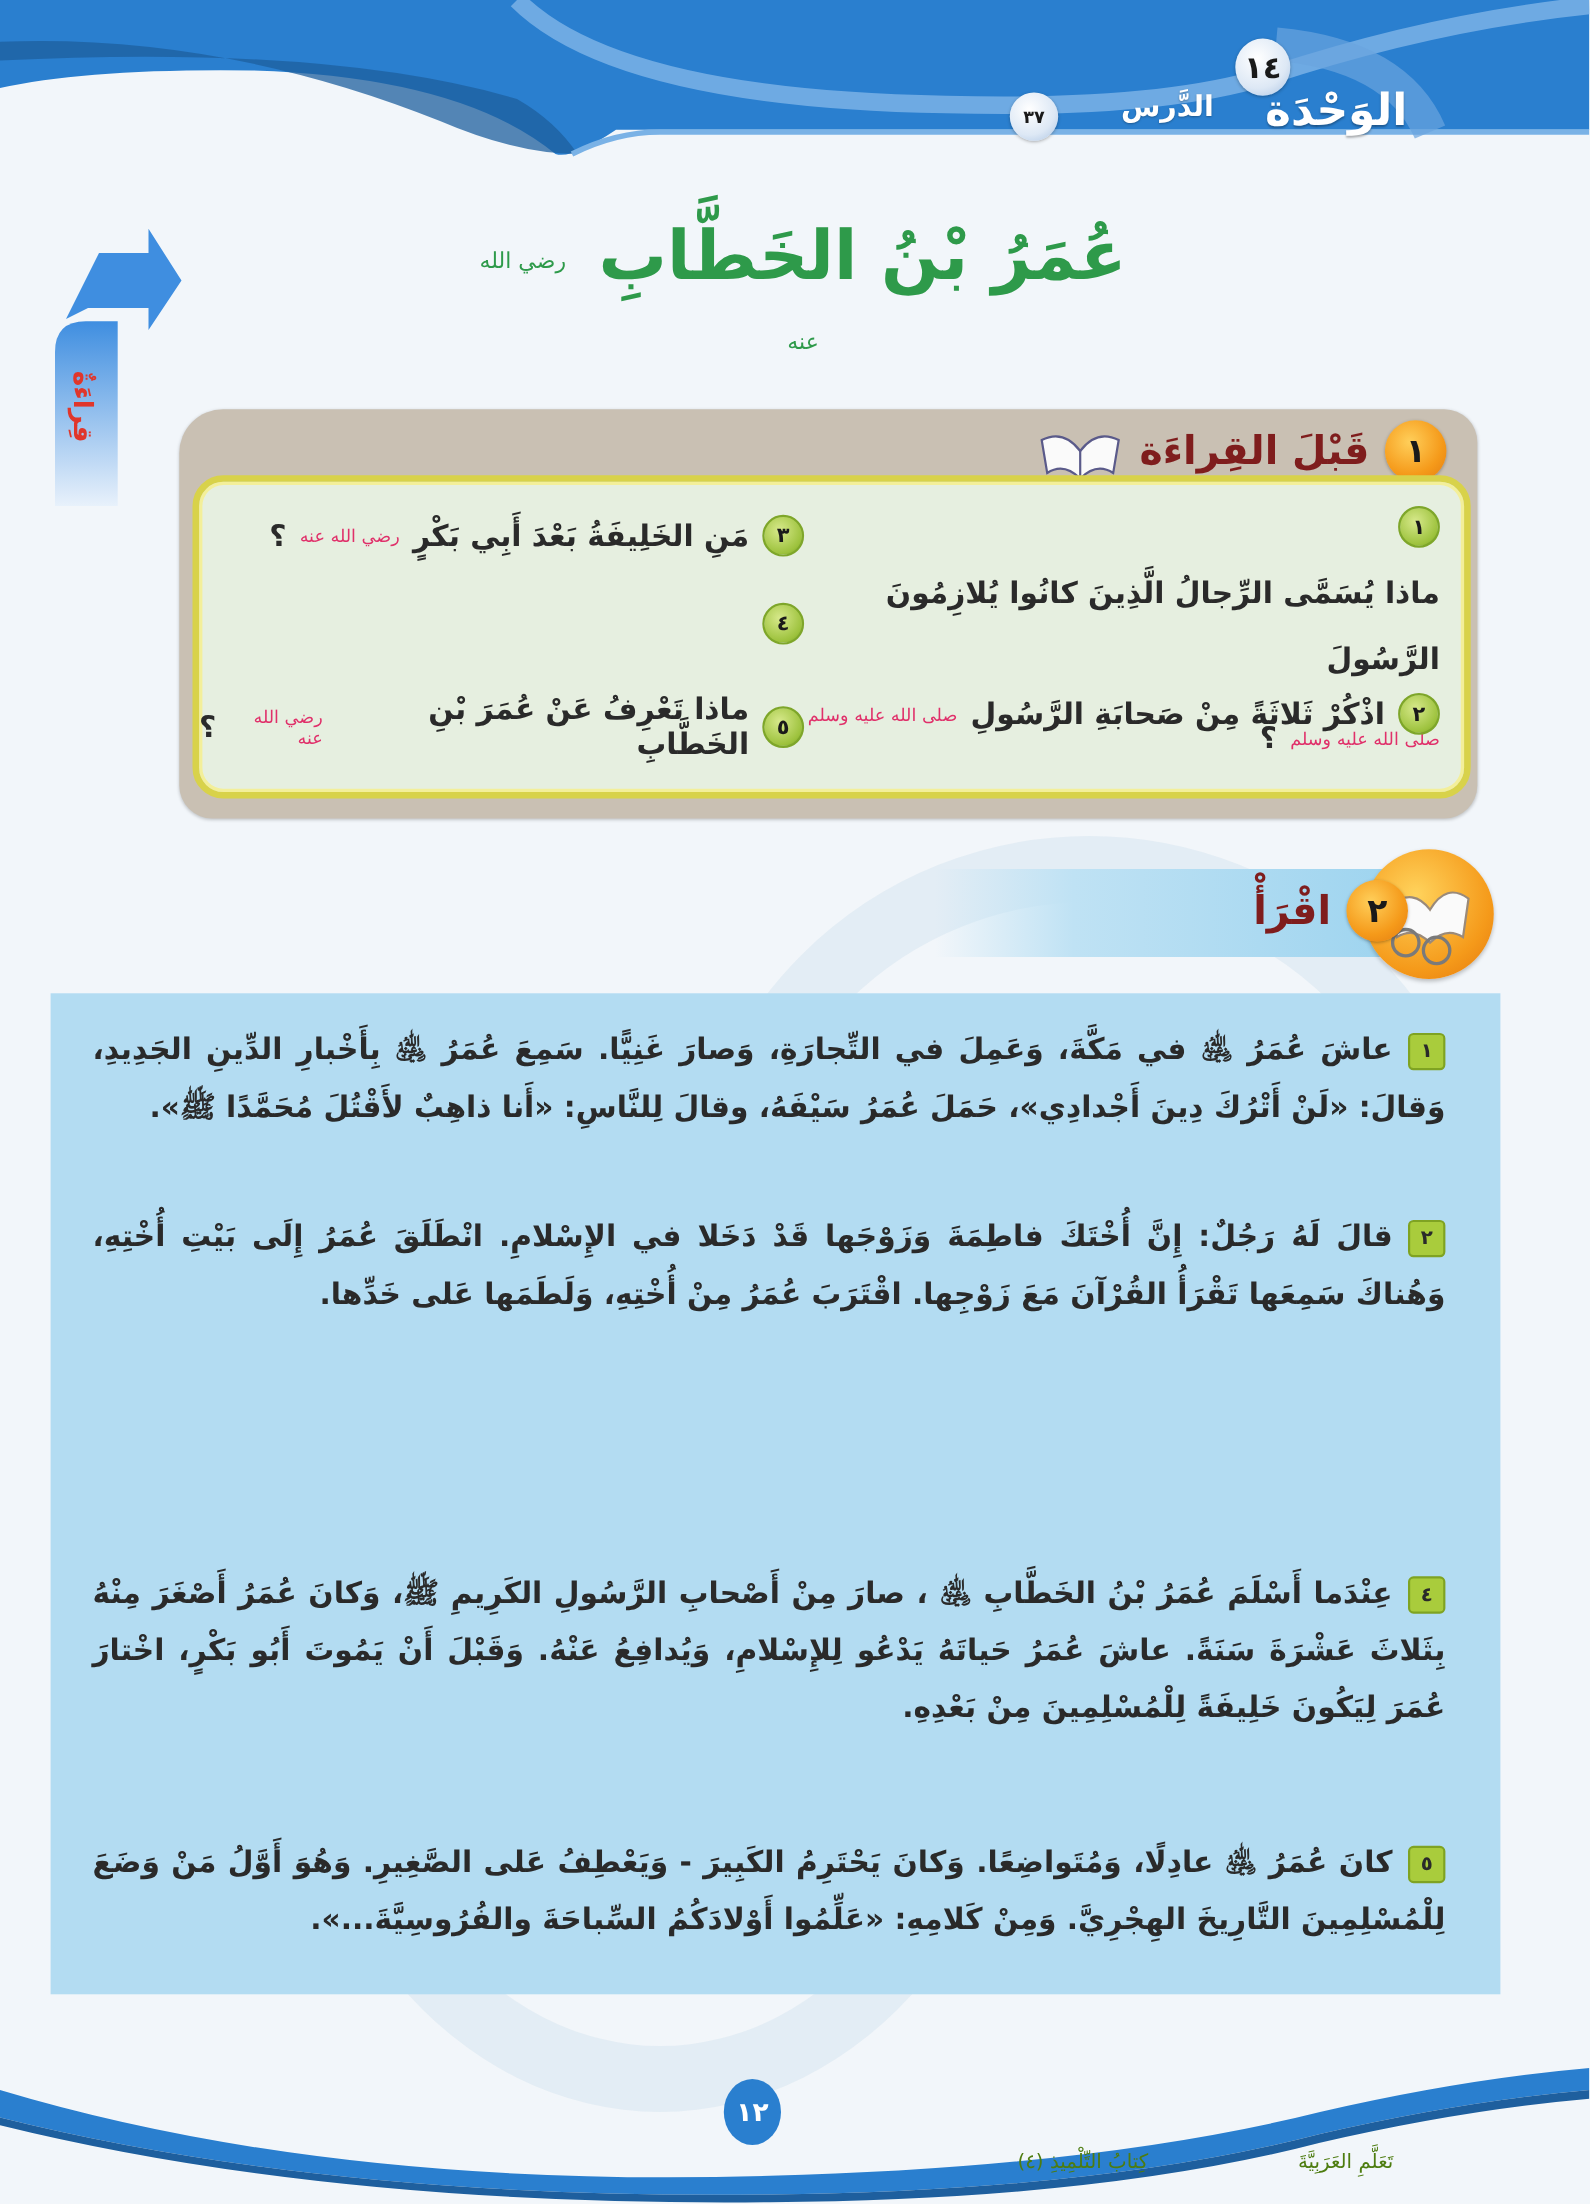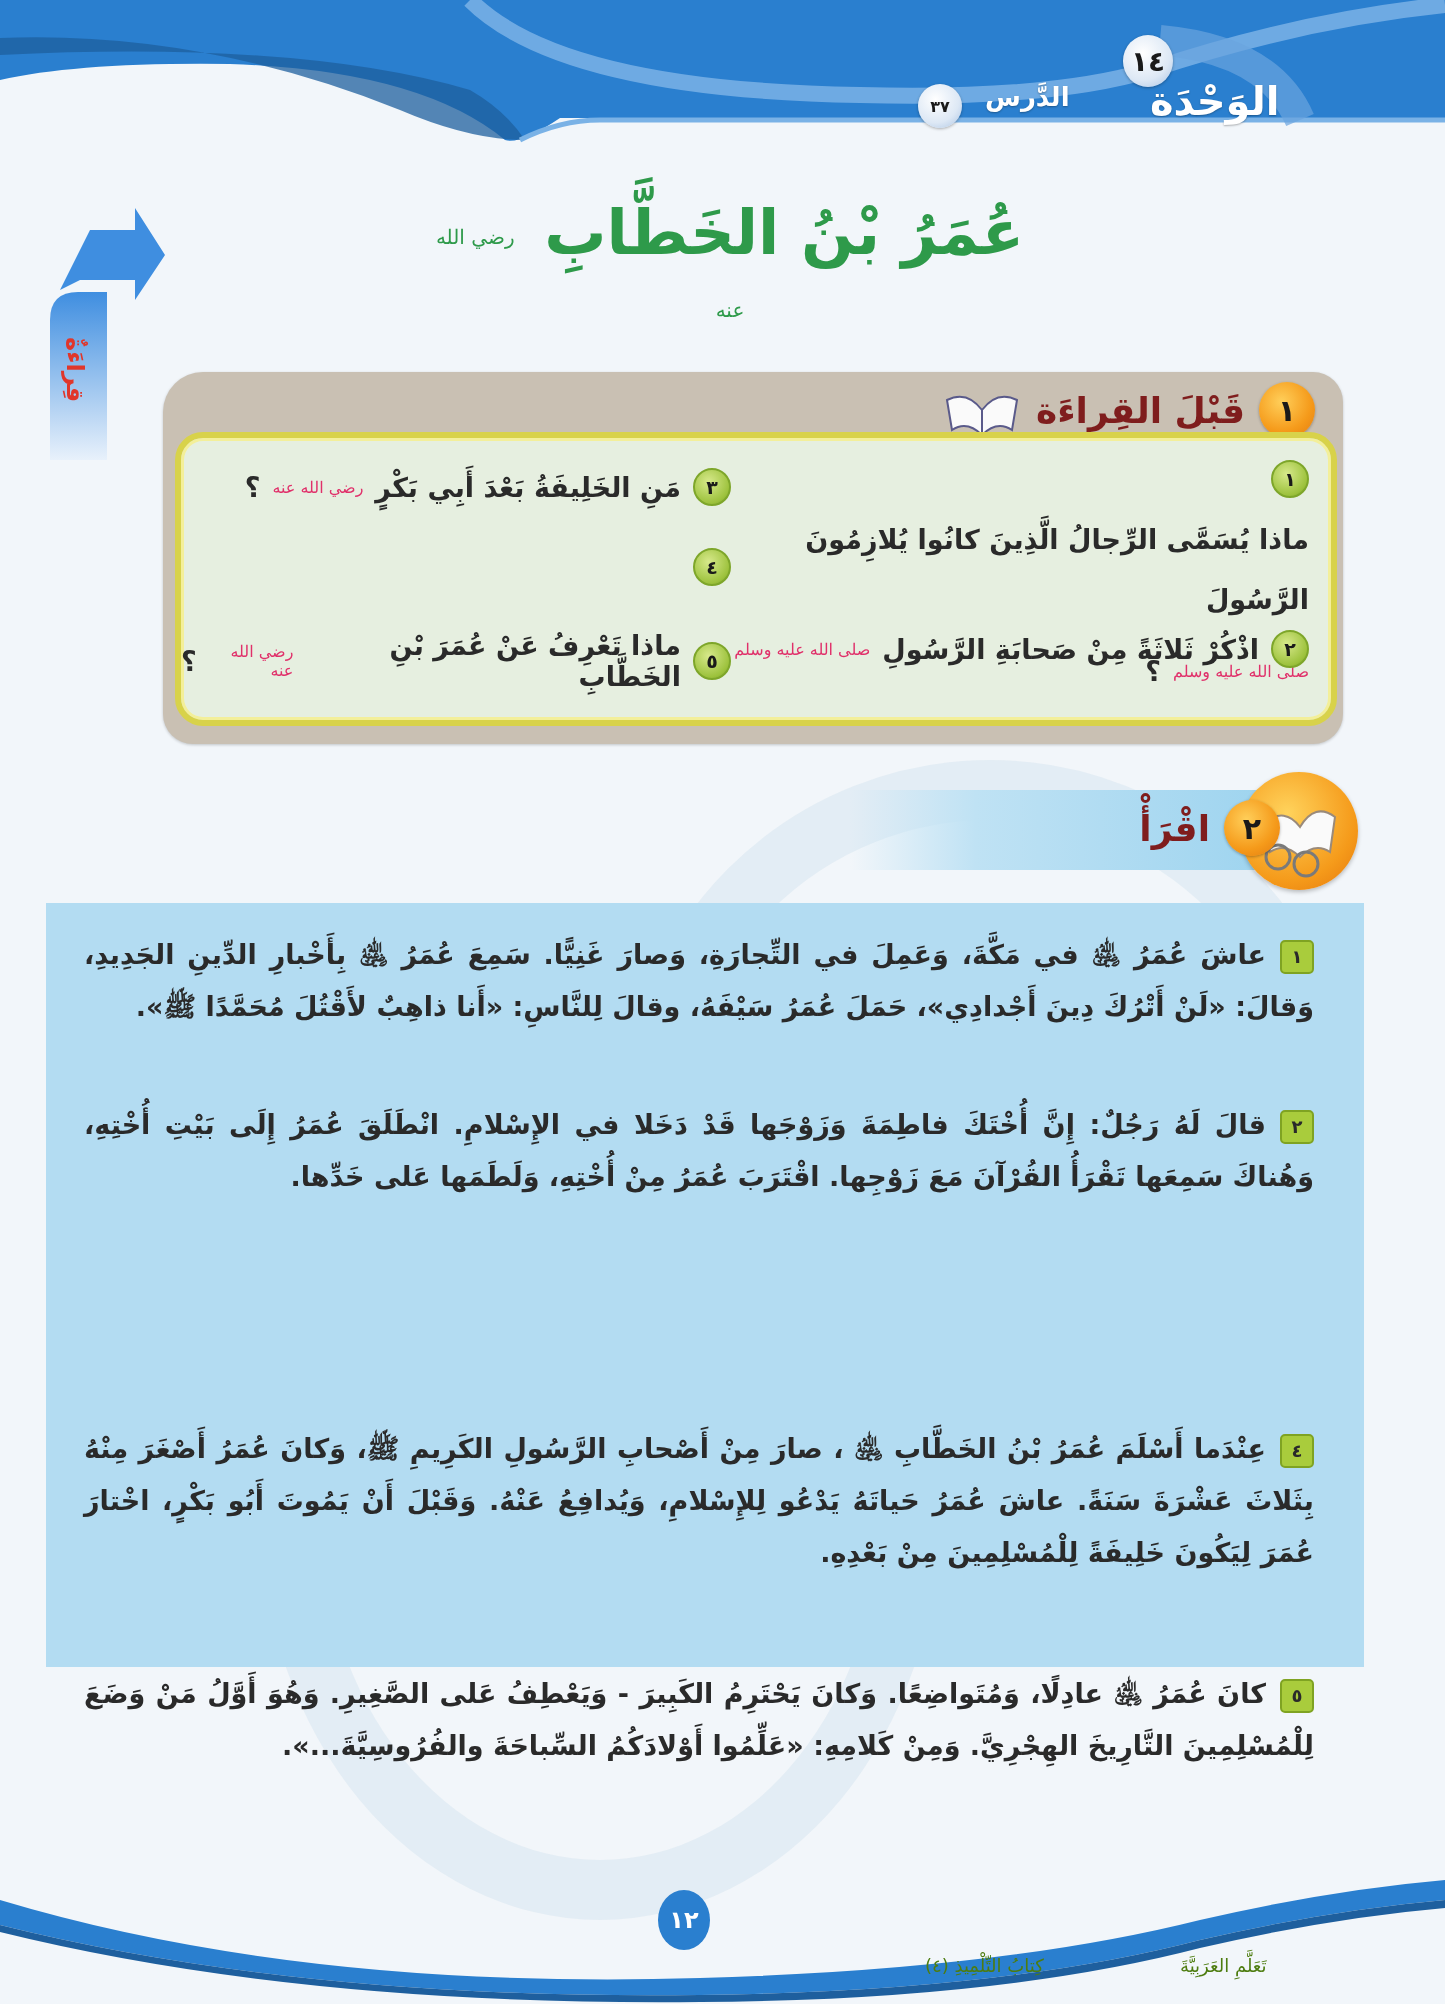--- a/index.html
+++ b/index.html
@@ -24,7 +24,7 @@
     text-shadow: 0 1px 2px rgba(0,0,0,0.3);
   }
   .unit-label { left: 1150px; top: 78px; }
-  .lesson-label { left: 985px; top: 82px; font-size: 26px; }
+  .lesson-label { left: 1019px; top: 82px; font-size: 26px; }
   .badge-circle {
     position: absolute; border-radius: 50%;
     background: radial-gradient(circle at 40% 35%, #ffffff 0%, #dde8f5 60%, #a8c2e2 100%);

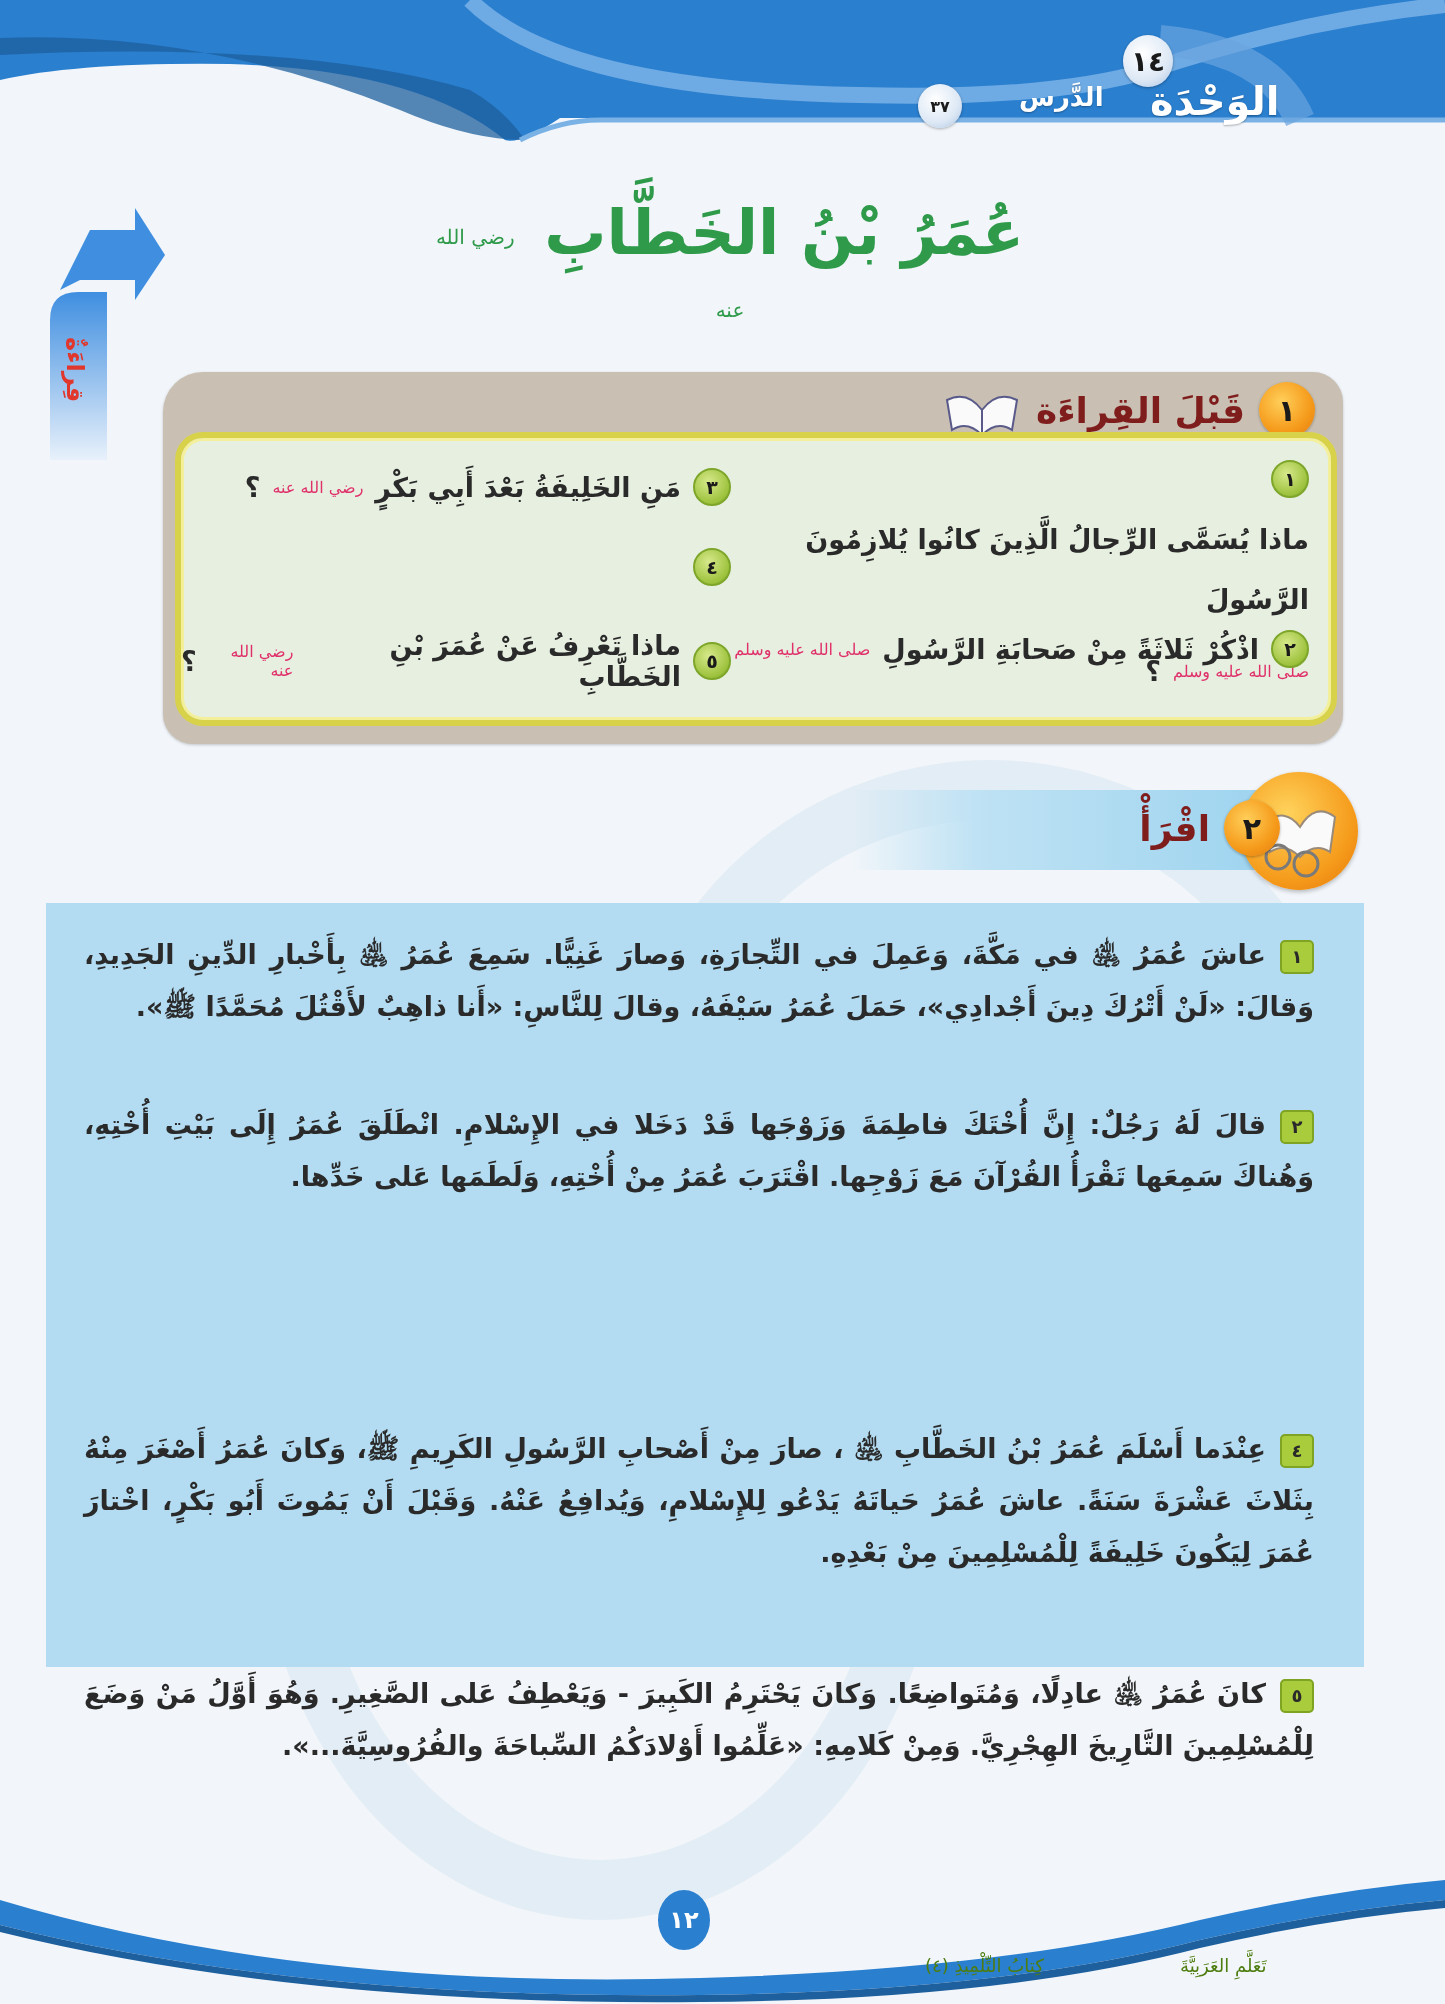--- a/index.html
+++ b/index.html
@@ -94,7 +94,7 @@
     box-shadow: 0 2px 4px rgba(0,0,0,0.25);
   }
   .read-box {
-    position: absolute; left: 46px; top: 903px; width: 1318px; height: 764px;
+    position: absolute; left: 46px; top: 903px; width: 1318px; height: 910px;
     background: #b3dcf2;
   }
   .para {

